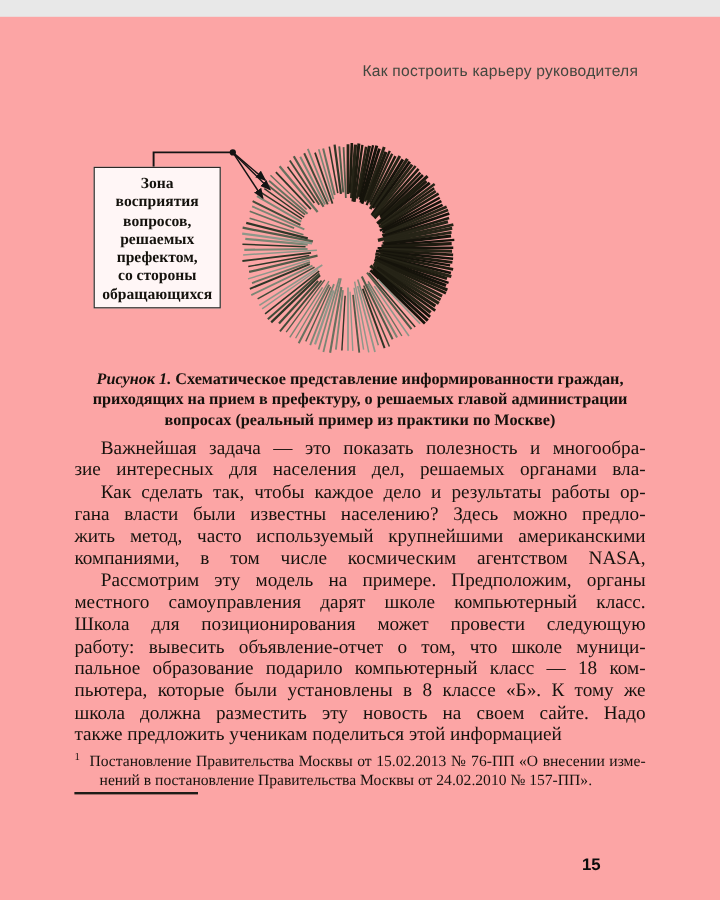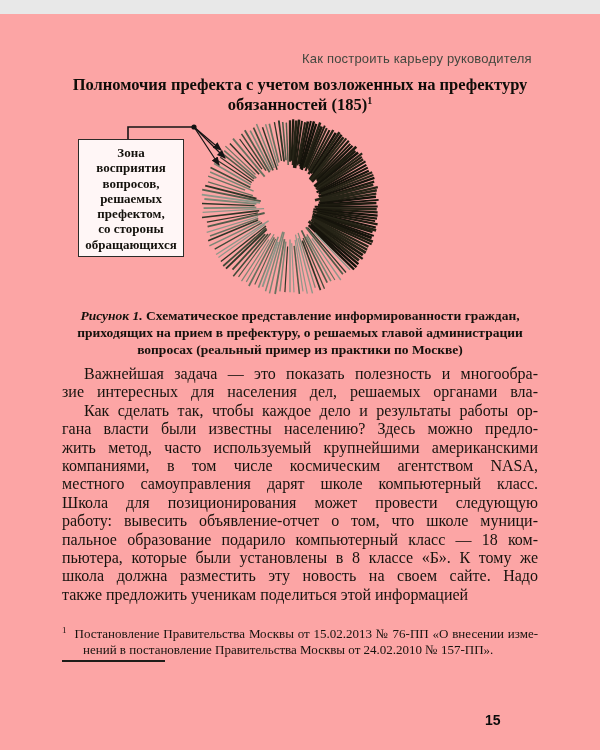--- a/index.html
+++ b/index.html
@@ -68,10 +68,6 @@
 
   <div class="running-head">Как построить карьеру руководителя</div>
 
-  <div class="fig-title">
-    <div>Полномочия префекта с учетом возложенных на префектуру</div>
-    <div><span>обязанностей (185)</span><sup>1</sup></div>
-  </div>
 
   <svg class="fig-svg" viewBox="0 0 520 204" xmlns="http://www.w3.org/2000/svg">
     <defs>

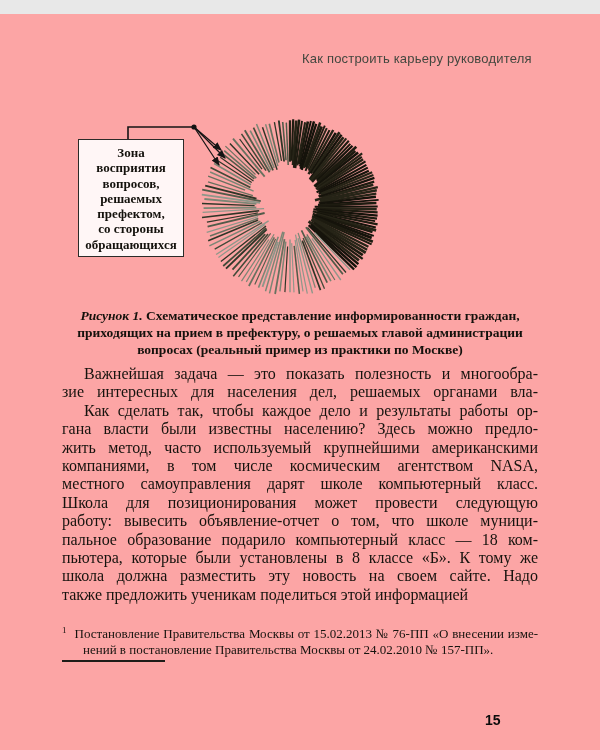--- a/index.html
+++ b/index.html
@@ -250,6 +250,7 @@
       <div class="jline">гана власти были известны населению? Здесь можно предло-</div>
       <div class="jline">жить метод, часто используемый крупнейшими американскими</div>
       <div class="jline">компаниями, в том числе космическим агентством NASA,</div>
+      <div class="jline pfirst">Рассмотрим эту модель на примере. Предположим, органы</div>
       <div class="jline">местного самоуправления дарят школе компьютерный класс.</div>
       <div class="jline">Школа для позиционирования может провести следующую</div>
       <div class="jline">работу: вывесить объявление-отчет о том, что школе муници-</div>

